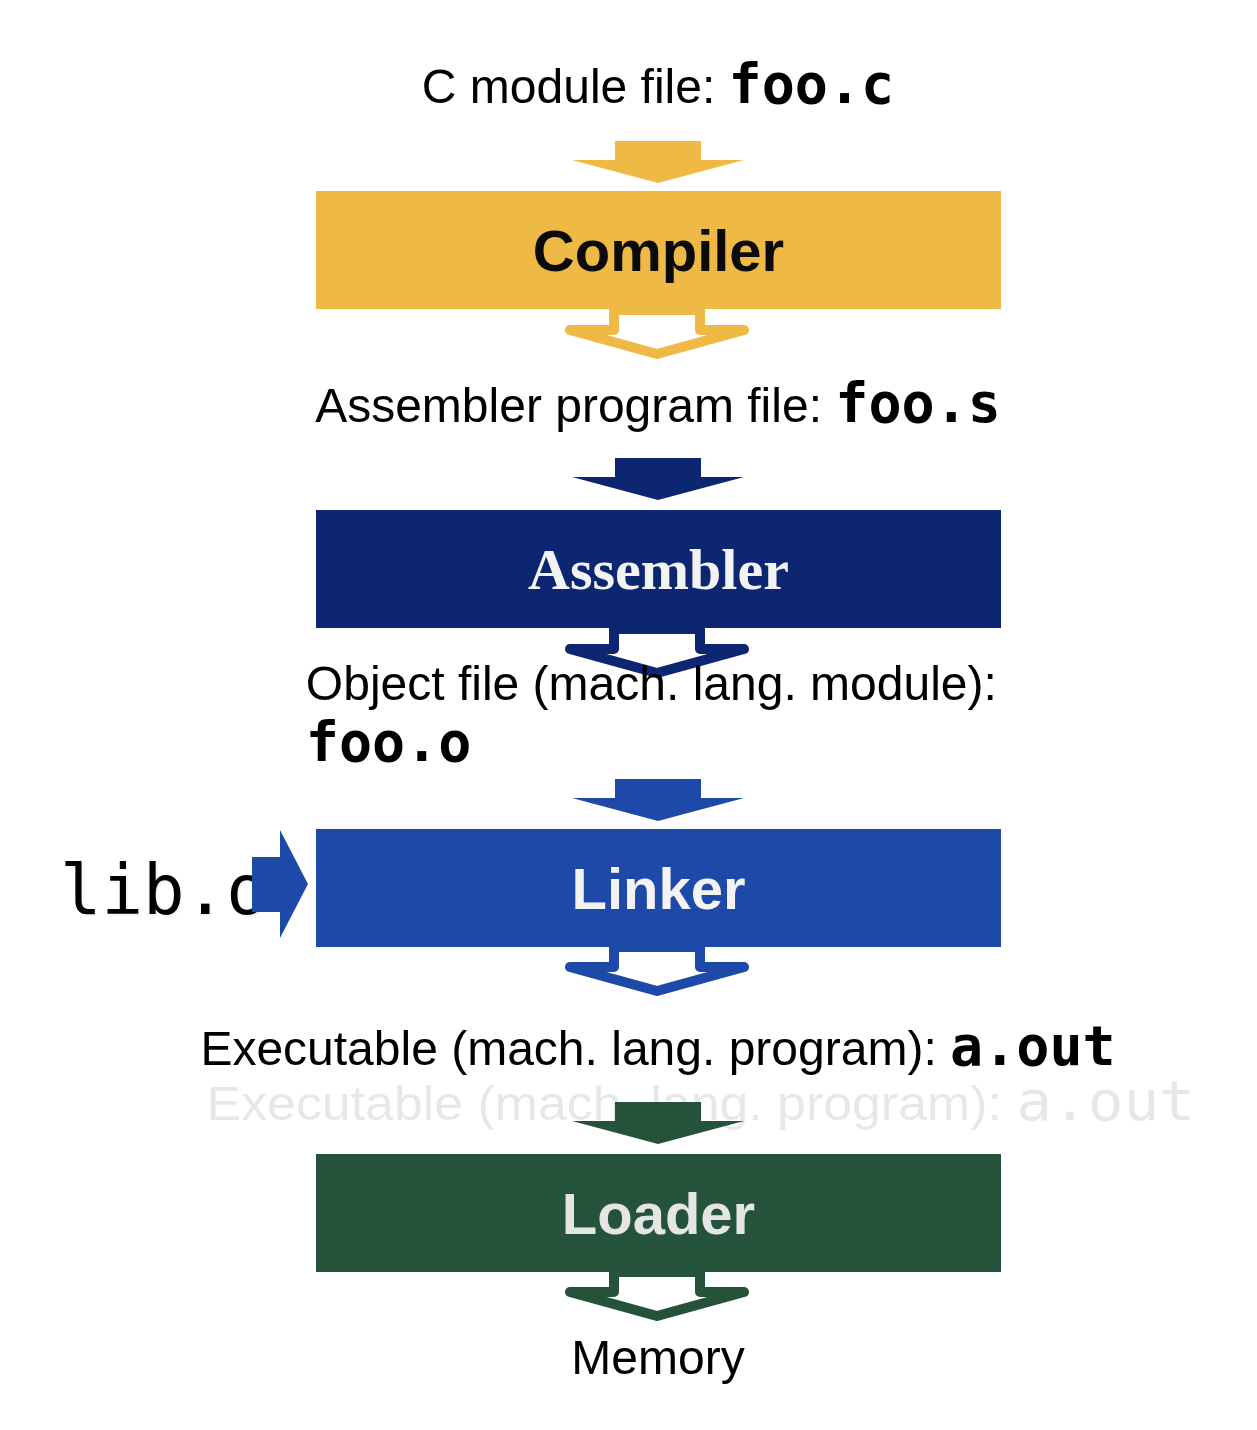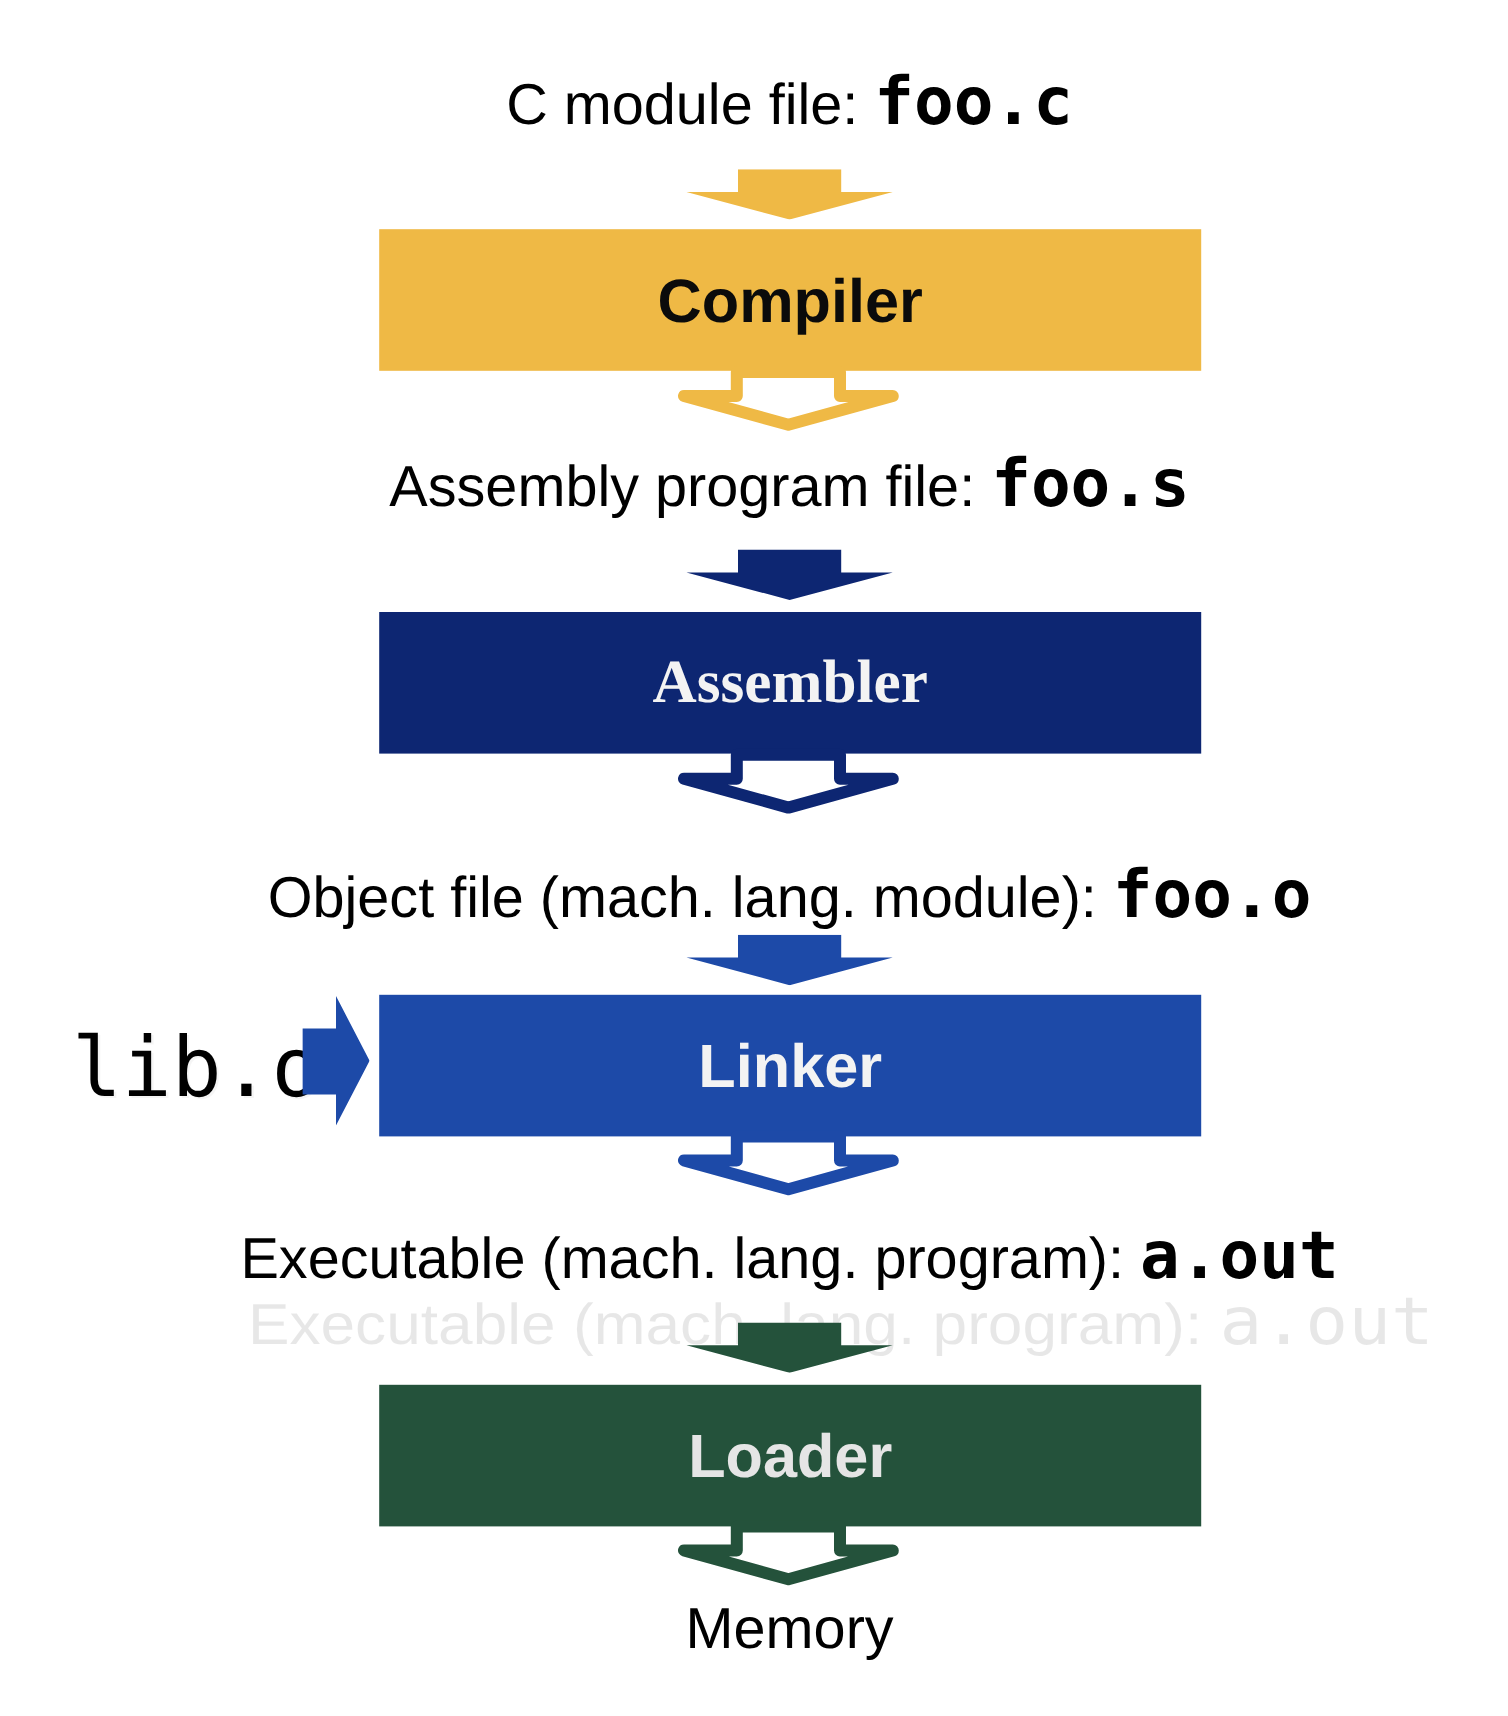--- a/index.html
+++ b/index.html
@@ -44,7 +44,7 @@
     left:316px;width:685px;height:118px;
     display:flex;align-items:center;justify-content:center;
     font-weight:bold;
-    font-size:51px;
+    font-size:58px;
     letter-spacing:0px;
   }
   .box-compiler{top:191px;background:#EFB945;color:#0b0b0b;}

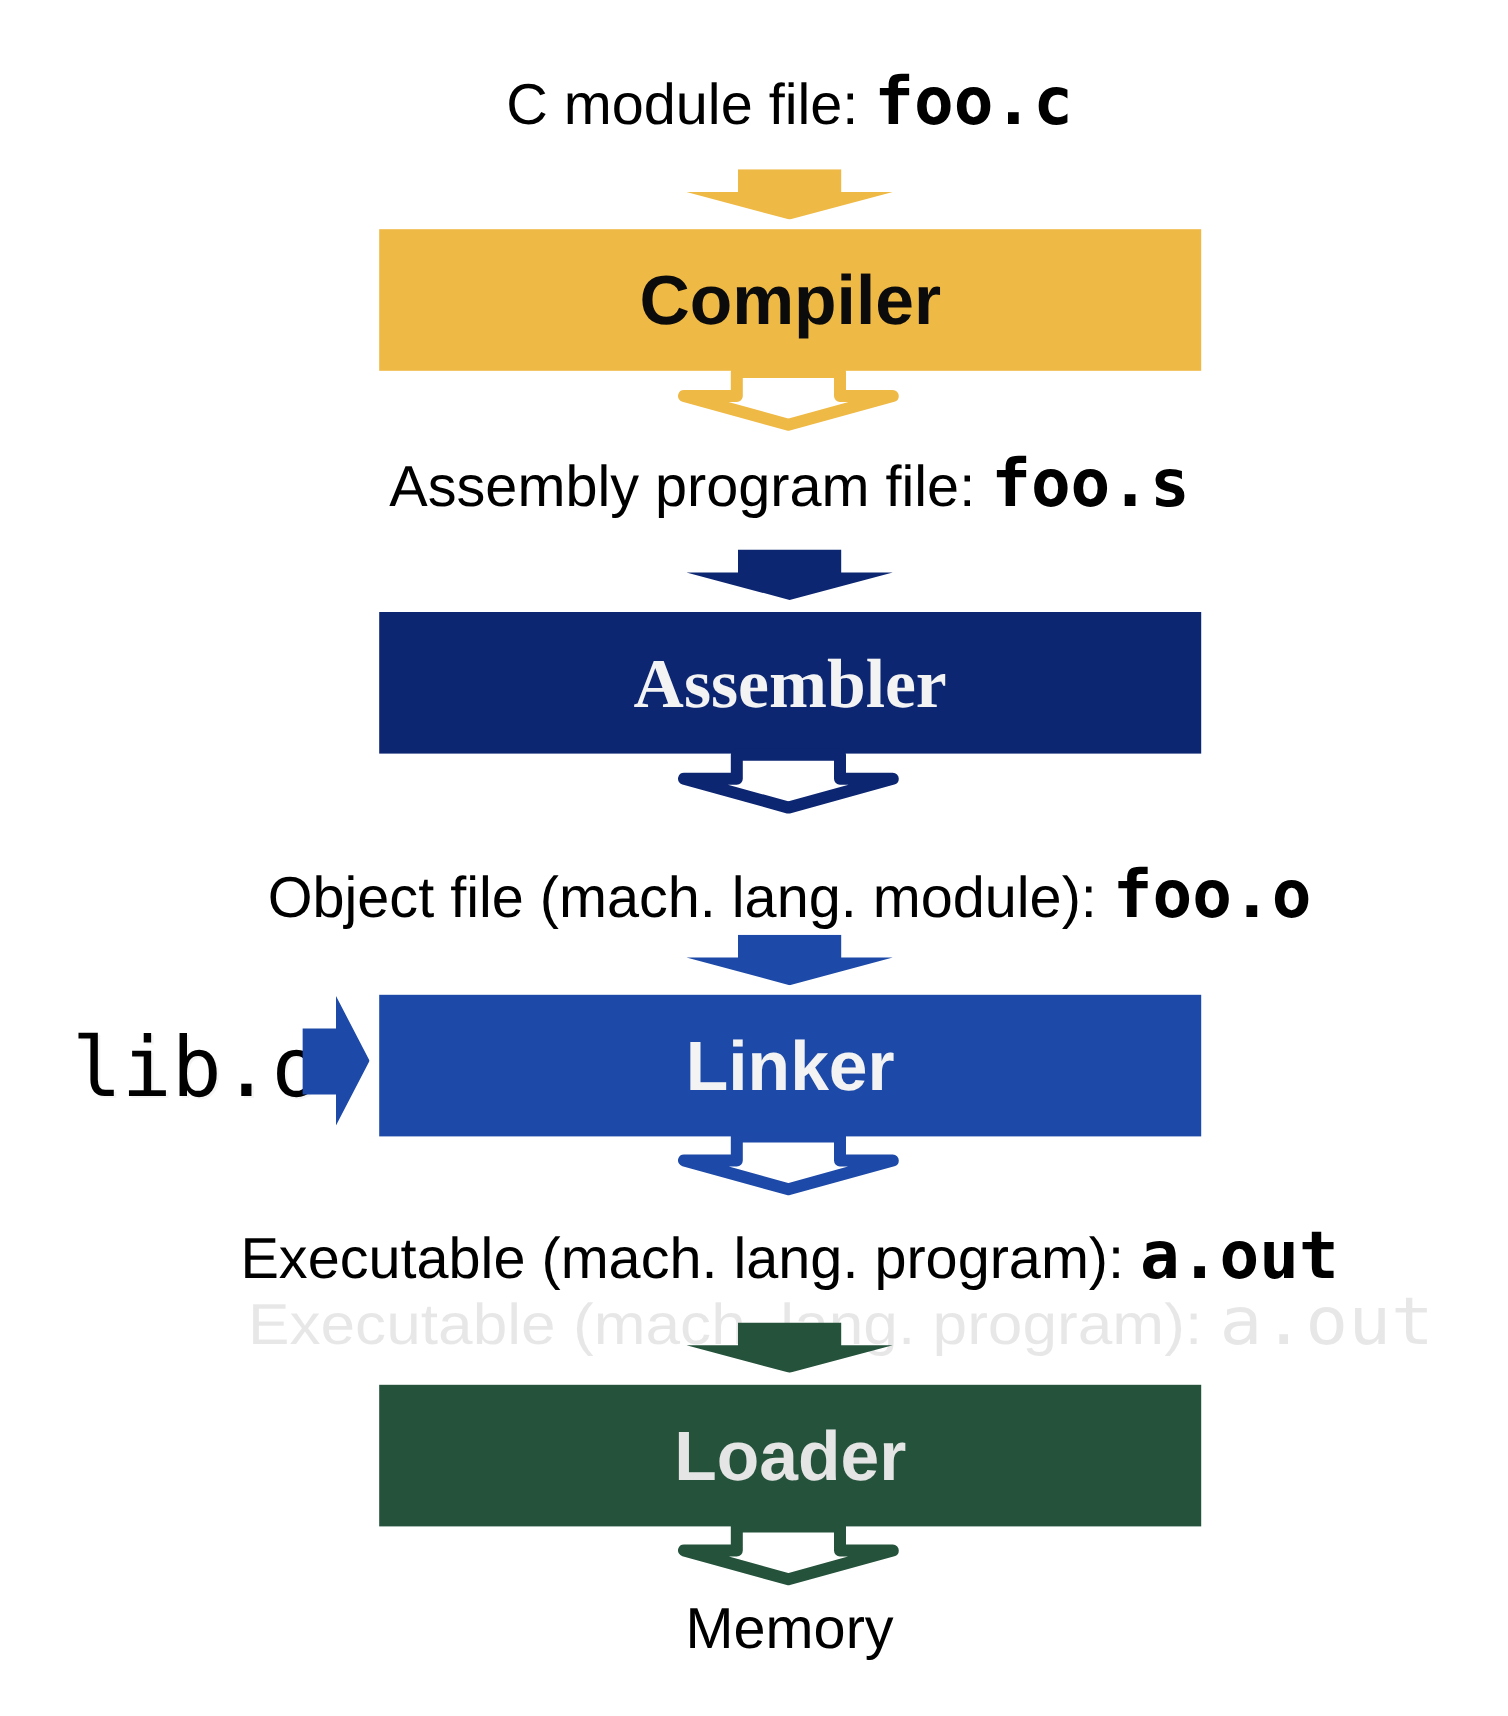--- a/index.html
+++ b/index.html
@@ -89,7 +89,7 @@
   </svg>
 
   <div class="flow-label" style="top:372px;">
-    <span>Assembly program file: </span><span class="code">foo.s</span>
+    <span>Assembler program file: </span><span class="code">foo.s</span>
   </div>
 
   <svg class="arrow a-solid" style="top:458px;" viewBox="0 0 172 42">

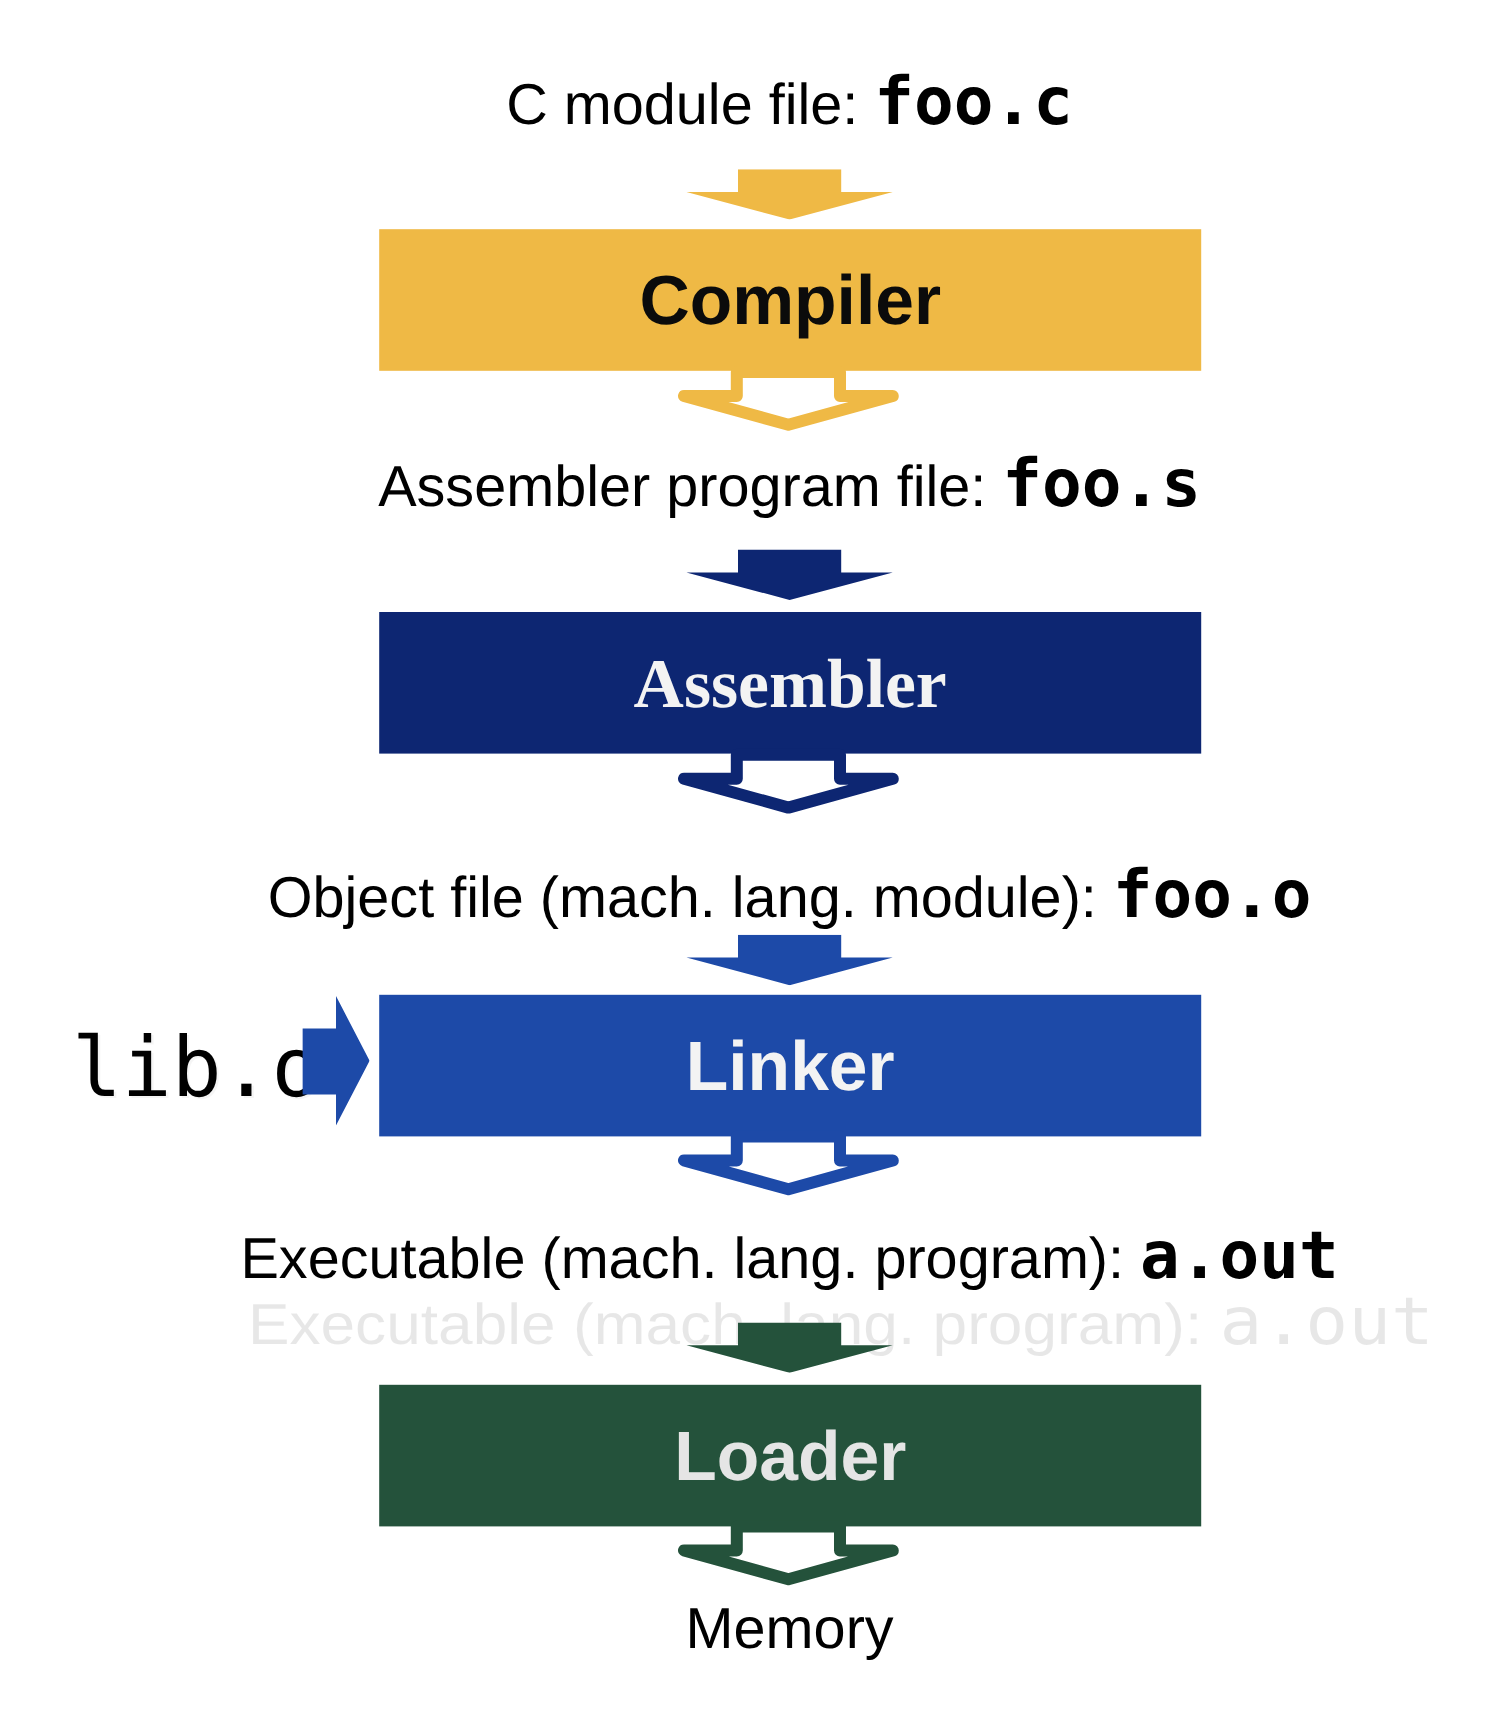--- a/index.html
+++ b/index.html
@@ -104,7 +104,7 @@
     <path d="M52,6 H138 V26 H182 L95,50 L8,26 H52 Z" fill="#ffffff" stroke="#0D2672" stroke-width="10" stroke-linejoin="round"></path>
   </svg>
 
-  <div class="flow-label" style="top:714px;">
+  <div class="flow-label" style="top:656px;flex-direction:column;">
     <span>Object file (mach. lang. module): </span><span class="code">foo.o</span>
   </div>
 

